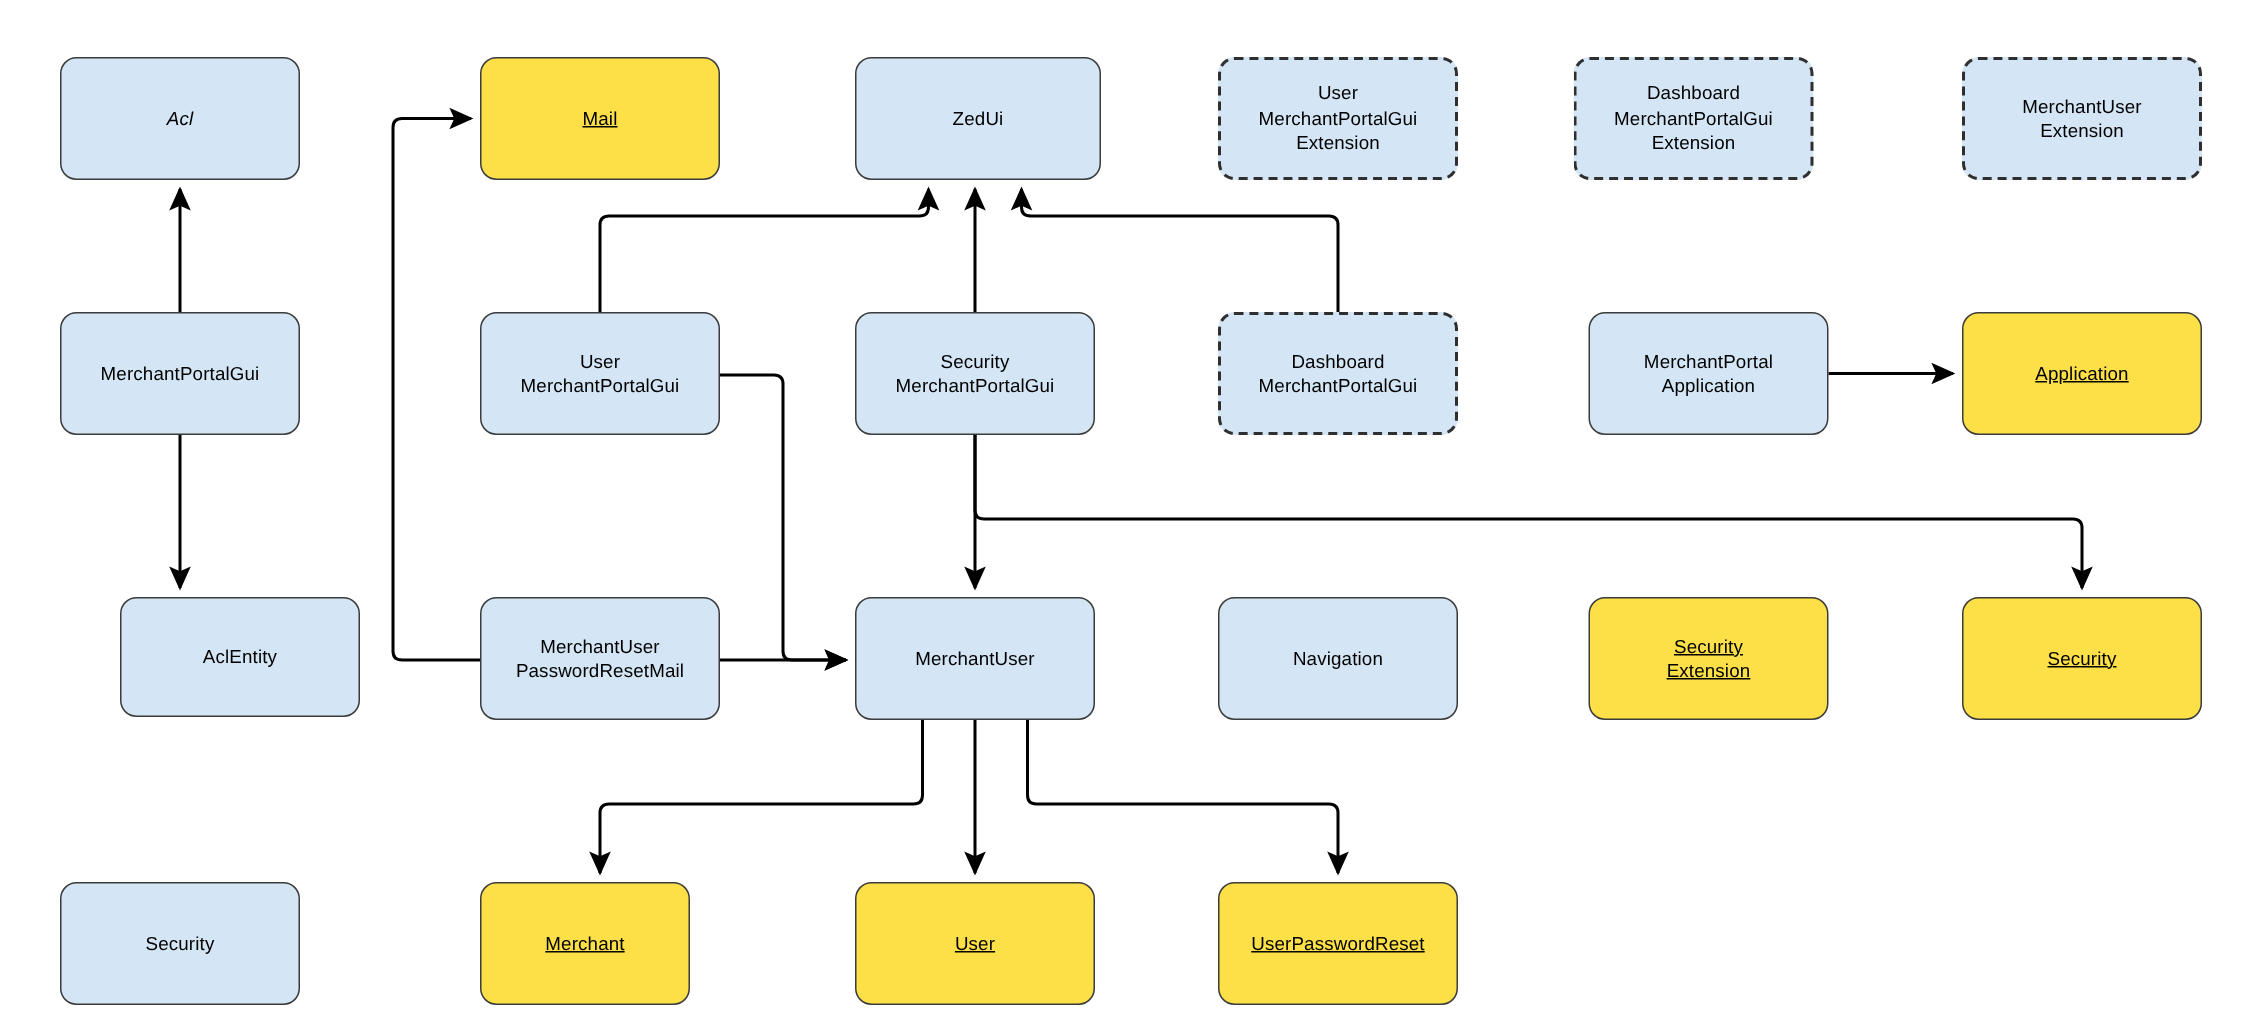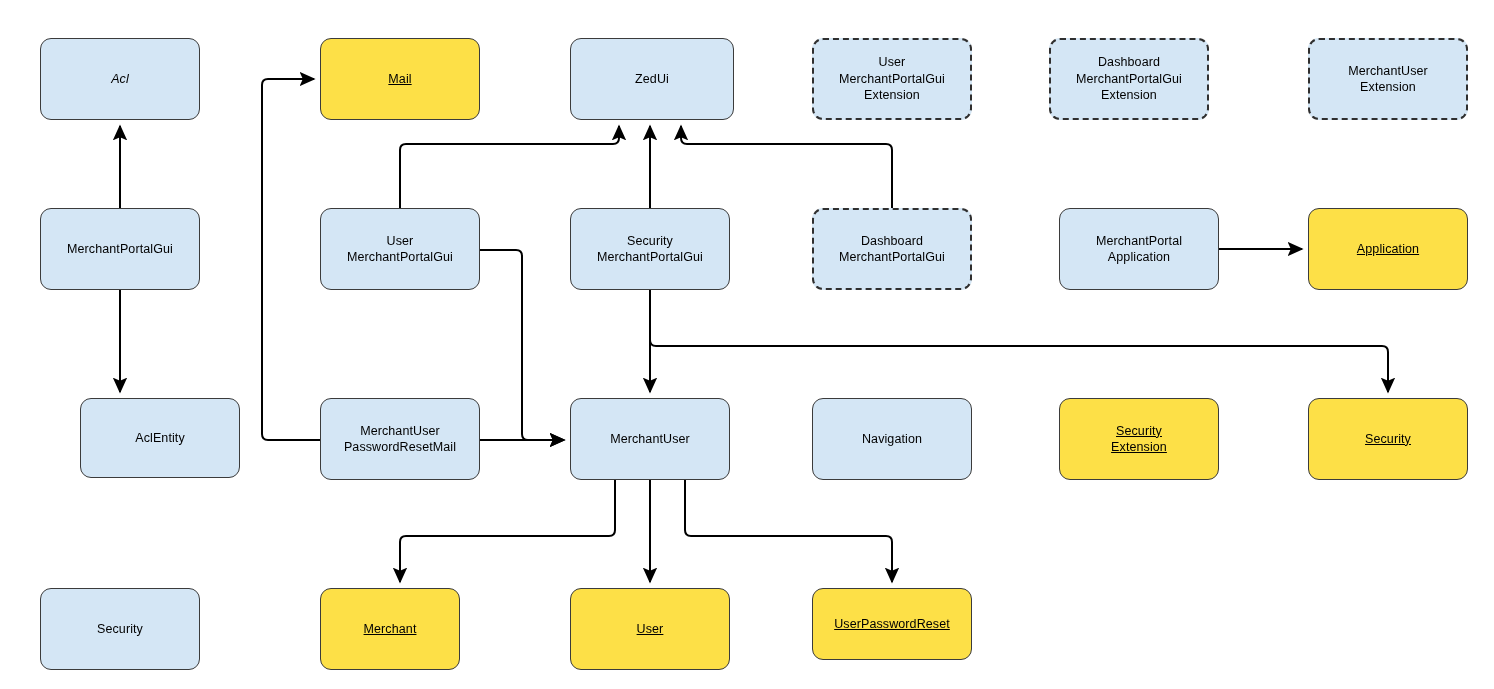--- a/index.html
+++ b/index.html
@@ -103,7 +103,7 @@
       <div class="node filled" style="left: 40px; top: 588px; width: 160px; height: 82px;"><span class="node-label">Security</span></div>
       <div class="node plain" style="left: 320px; top: 588px; width: 140px; height: 82px;"><span class="node-label">Merchant</span></div>
       <div class="node plain" style="left: 570px; top: 588px; width: 160px; height: 82px;"><span class="node-label">User</span></div>
-      <div class="node plain" style="left: 812px; top: 588px; width: 160px; height: 72px;"><span class="node-label">UserPasswordReset</span></div>
+      <div class="node plain" style="left: 812px; top: 588px; width: 160px; height: 82px;"><span class="node-label">UserPasswordReset</span></div>
     </div>
 </div>
 

